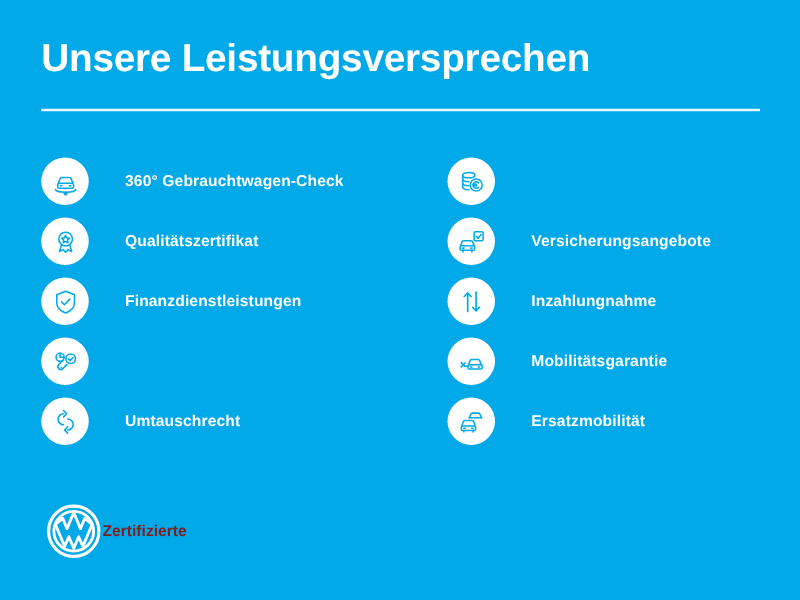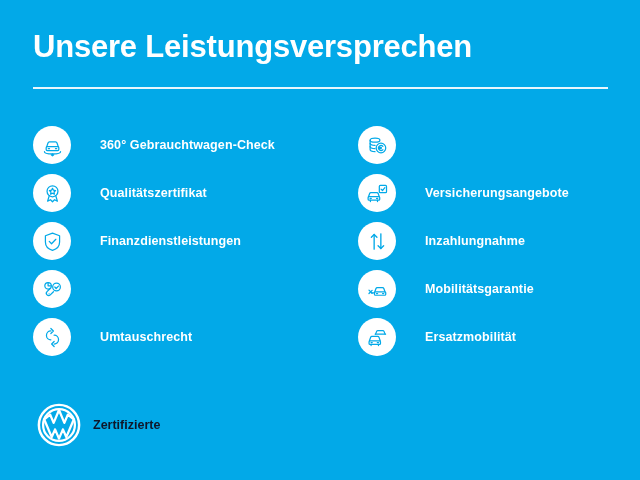--- a/index.html
+++ b/index.html
@@ -104,10 +104,9 @@
   #vw-logo { width: 46px; height: 46px; display: block; flex: 0 0 auto; }
 
   #brand-text {
-    margin-left: 11px;
     font-size: 12.5px;
     font-weight: bold;
-    color: #0f172a;
+    color: #7f1d1d;
     line-height: 17px;
   }
   #brand-text div { white-space: nowrap; }

